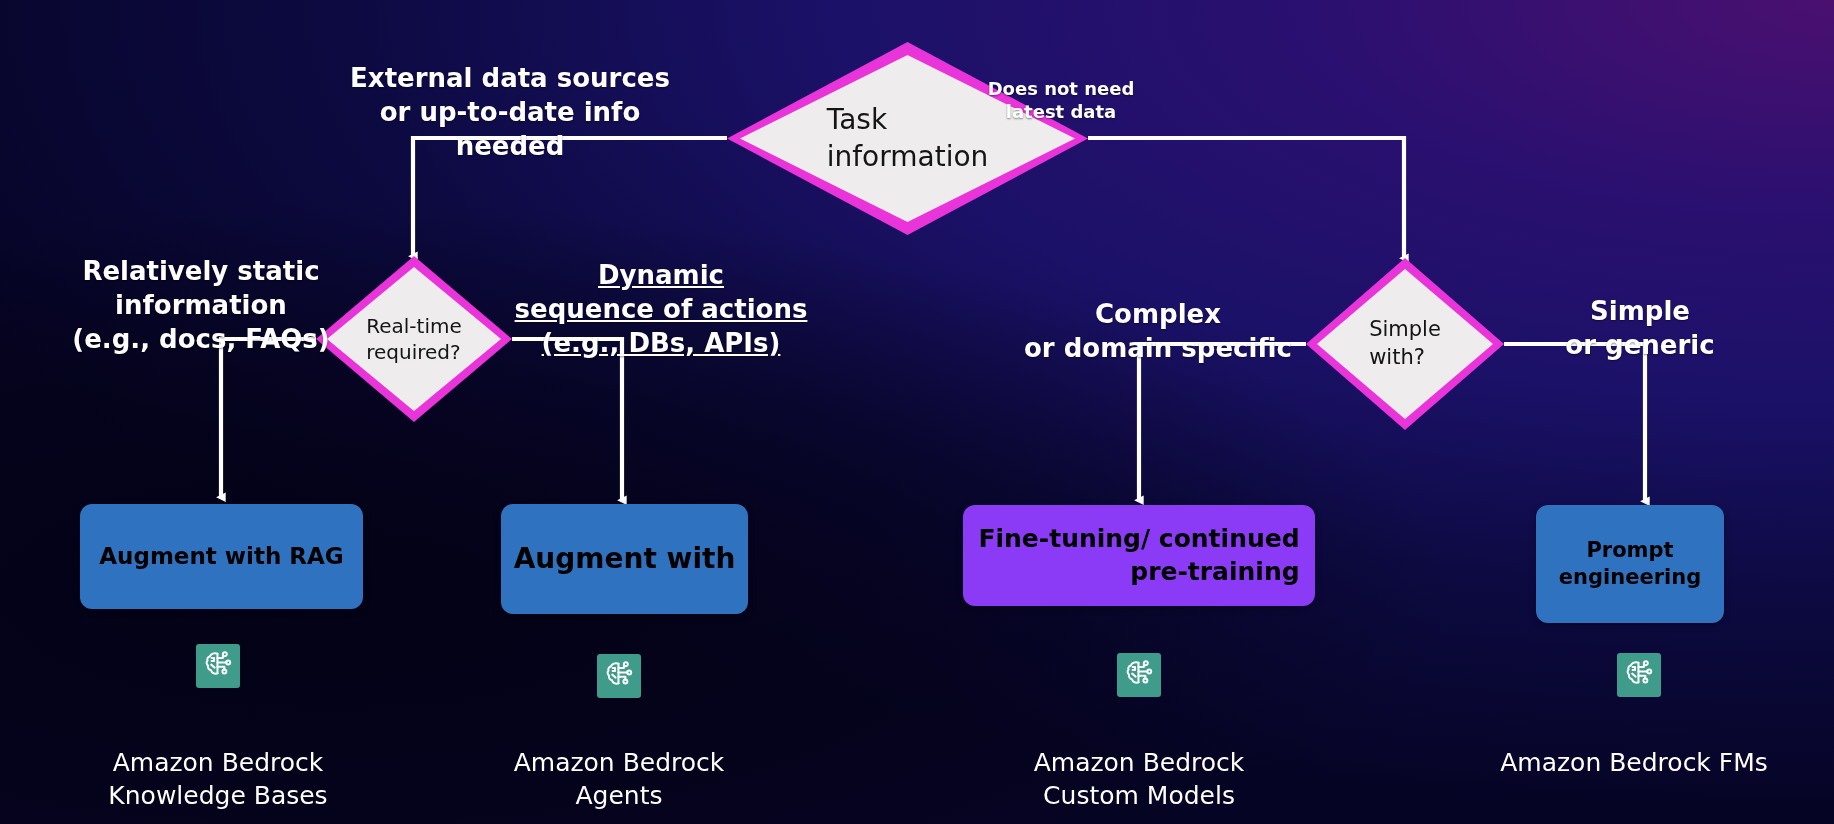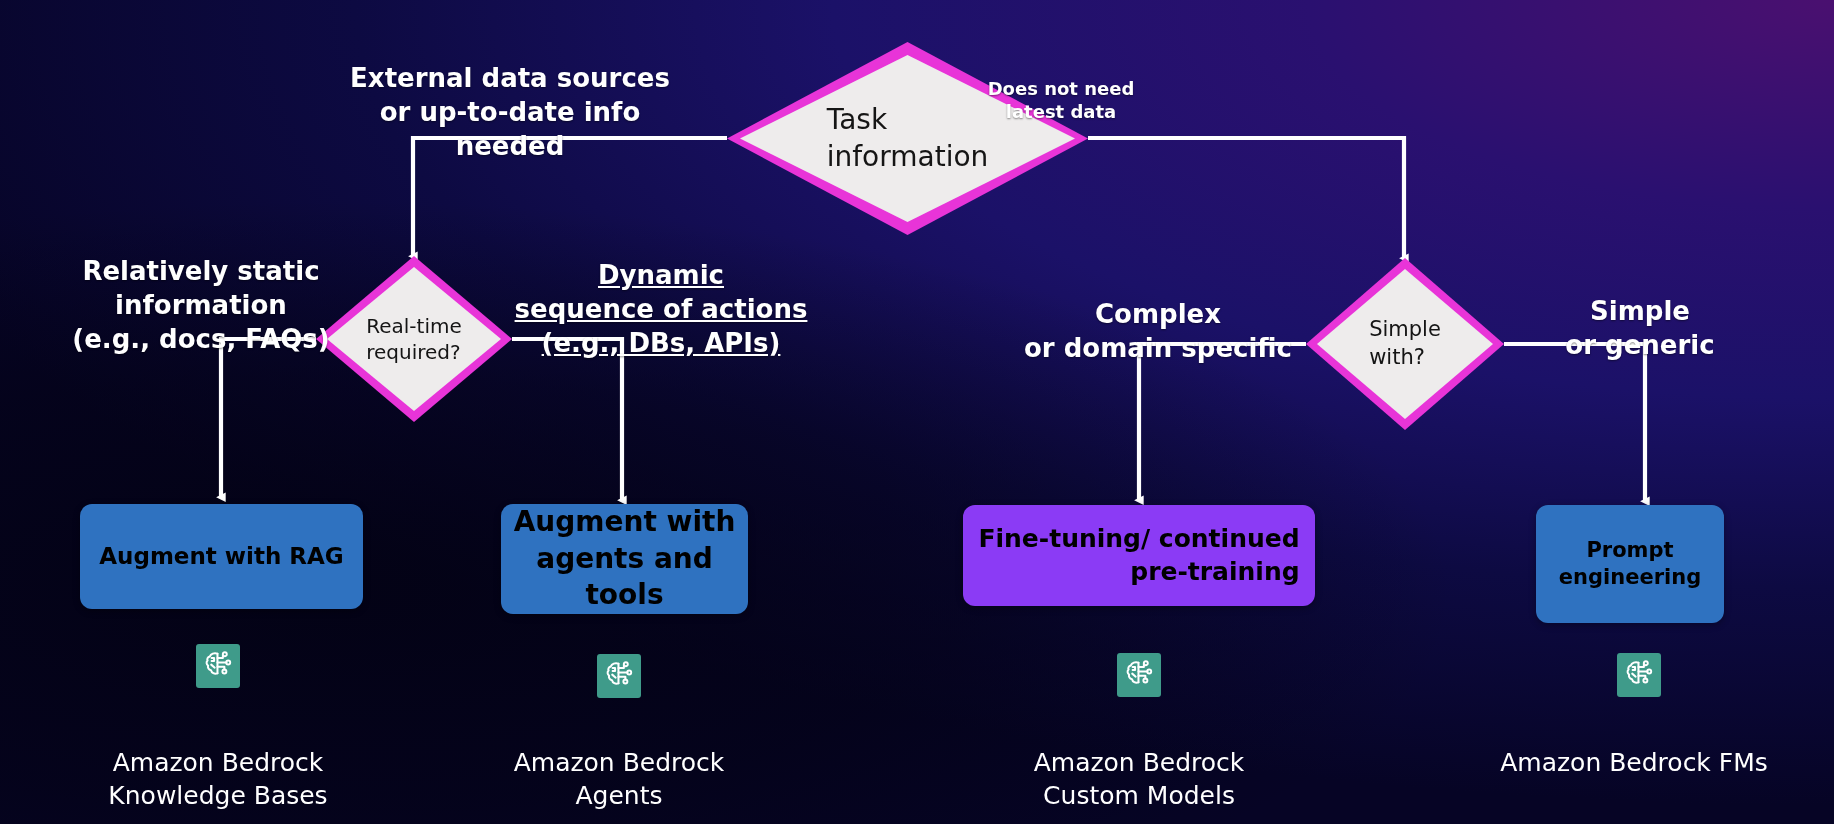--- a/index.html
+++ b/index.html
@@ -151,7 +151,6 @@
   <div class="box" style="left:501px;top:504px;width:247px;height:110px;background:#2f72c0;font-size:28px;">
     <div>
       <div>Augment with</div>
-      <div>agents and tools</div>
     </div>
   </div>
 

